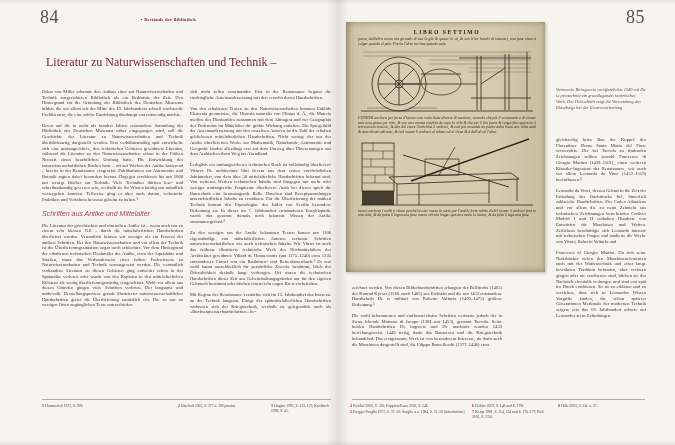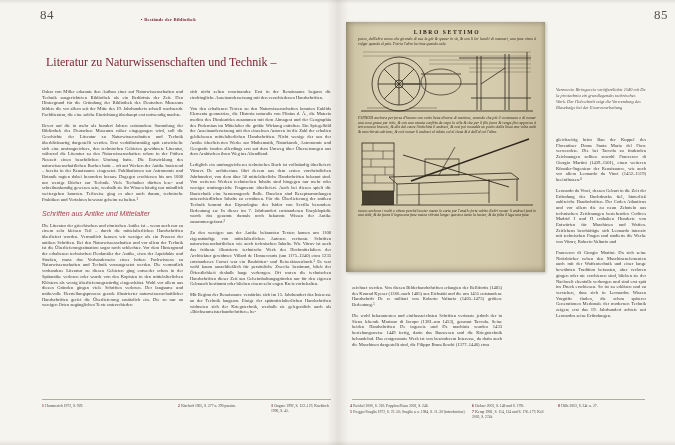--- a/index.html
+++ b/index.html
@@ -14,7 +14,7 @@
   .edge-top{position:absolute;left:0;top:0;width:675px;height:4px;background:linear-gradient(to bottom,rgba(90,85,75,.12),rgba(90,85,75,0));}
   .edge-bottom{position:absolute;left:0;bottom:0;width:675px;height:5px;background:linear-gradient(to top,rgba(90,85,75,.12),rgba(90,85,75,0));}
 
-  .pagenum{position:absolute;top:7px;font-size:13px;color:#56524b;letter-spacing:.5px;}
+  .pagenum{position:absolute;top:7px;font-size:18px;color:#56524b;letter-spacing:.5px;}
   #pagenum-left{left:40px;}
   #pagenum-right{left:626px;margin-left:28px;}
 

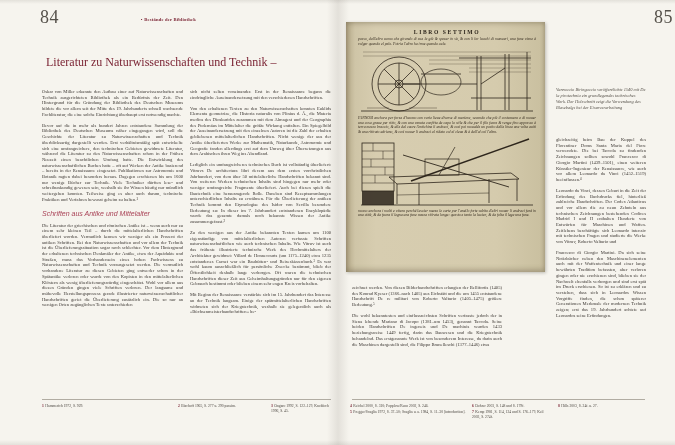--- a/index.html
+++ b/index.html
@@ -16,7 +16,7 @@
 
   .pagenum{position:absolute;top:7px;font-size:18px;color:#56524b;letter-spacing:.5px;}
   #pagenum-left{left:40px;}
-  #pagenum-right{left:626px;margin-left:28px;}
+  #pagenum-right{left:626px;}
 
   .running-head{position:absolute;left:0;top:17px;width:337px;text-align:center;
     font-size:4.6px;font-weight:bold;color:var(--accent,#7b2434);letter-spacing:.2px;}

